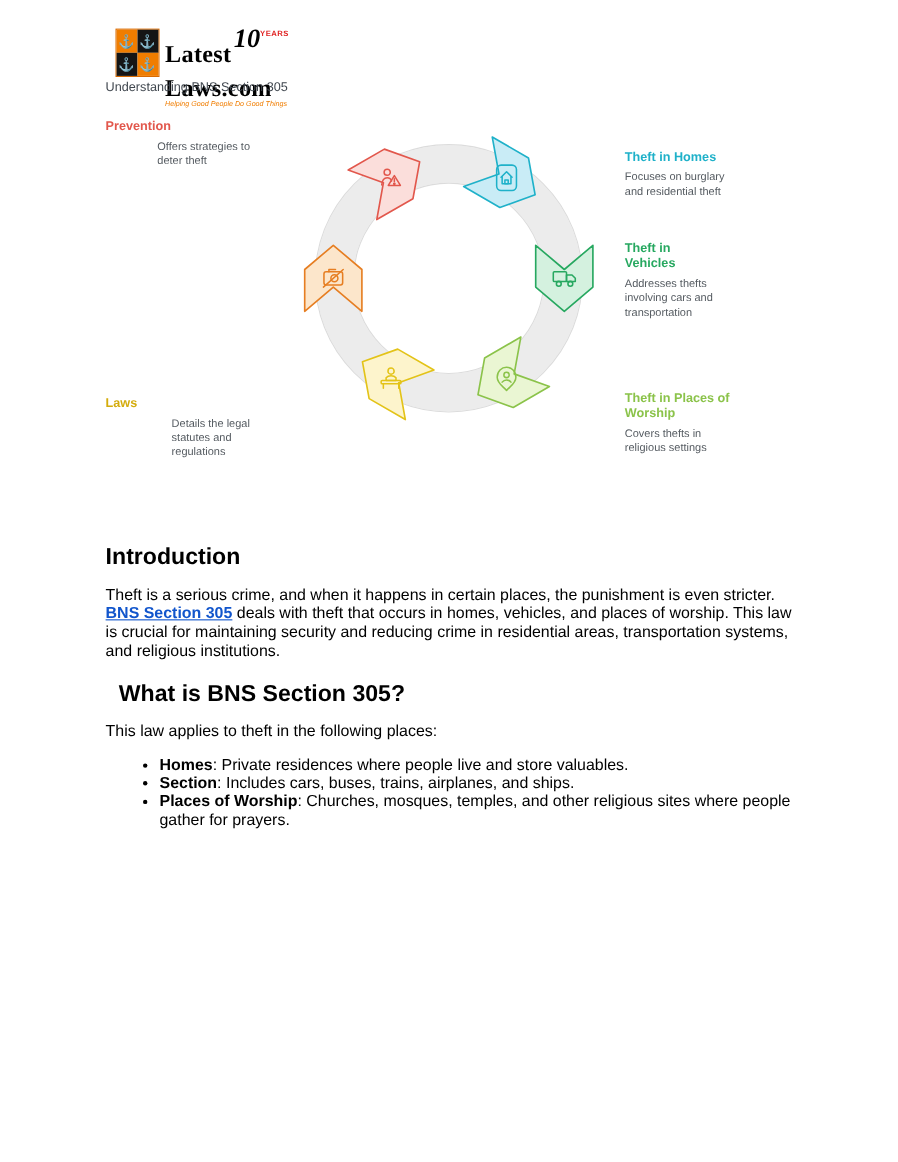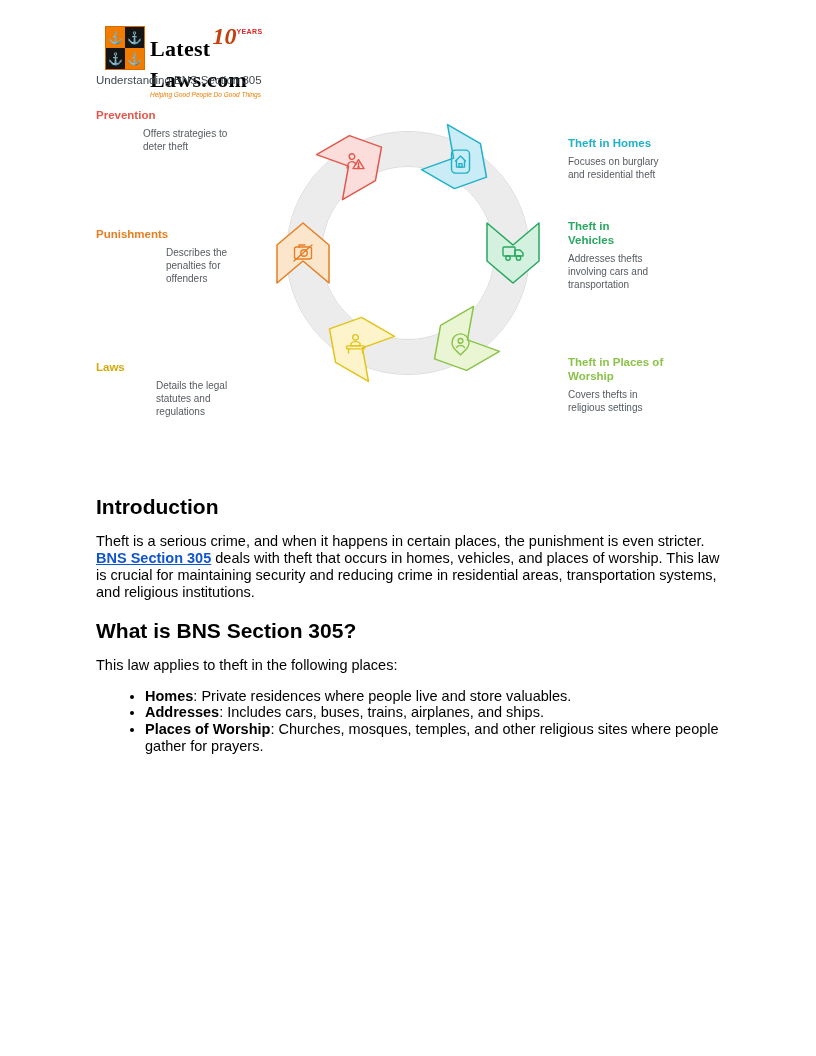--- a/index.html
+++ b/index.html
@@ -59,7 +59,7 @@
     font-weight: bold;
     font-size: 24px;
     line-height: 20px;
-    color: #c2410c;
+    color: #000000;
     margin-left: 2px;
   }
   .logo-years {

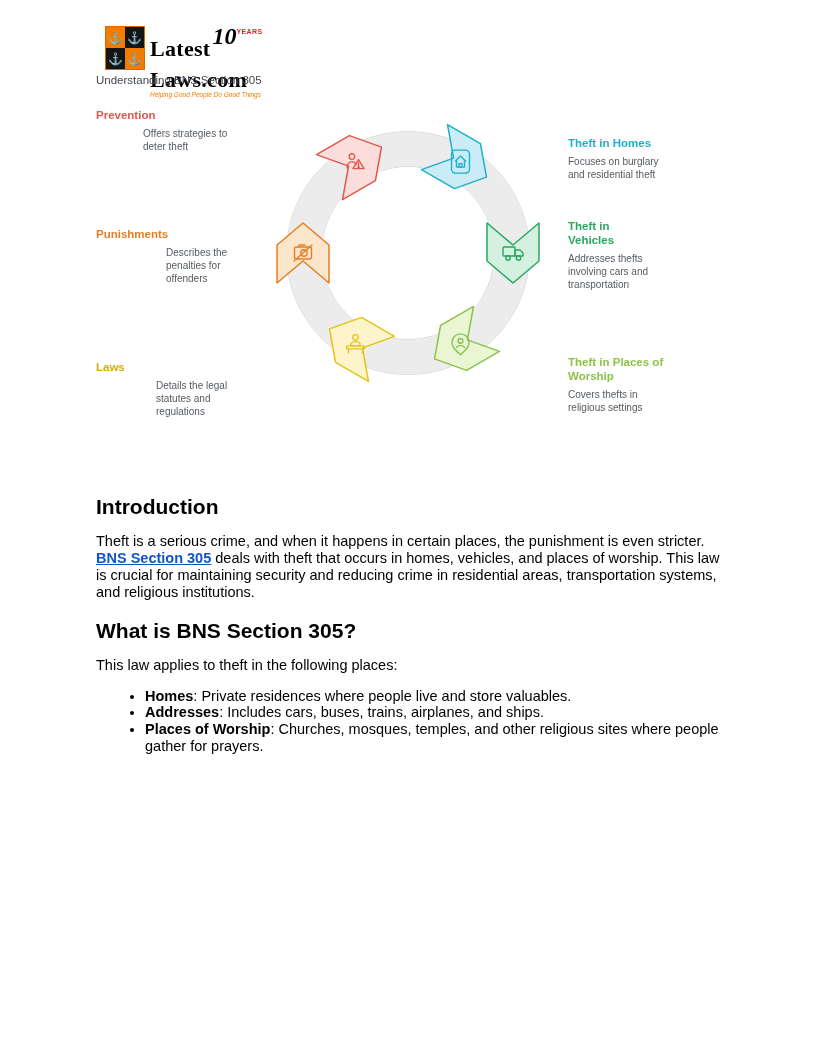--- a/index.html
+++ b/index.html
@@ -214,10 +214,6 @@
       <div class="seg-title">Theft in Homes</div>
       <div class="seg-desc" style="width:110px">Focuses on burglary and residential theft</div>
     </div>
-    <div class="seg-label side-left seg-punishments" style="top:201px">
-      <div class="seg-title">Punishments</div>
-      <div class="seg-desc" style="width:82px">Describes the penalties for offenders</div>
-    </div>
     <div class="seg-label side-right seg-vehicles" style="top:193px">
       <div class="seg-title" style="width:70px">Theft in Vehicles</div>
       <div class="seg-desc" style="width:95px">Addresses thefts involving cars and transportation</div>

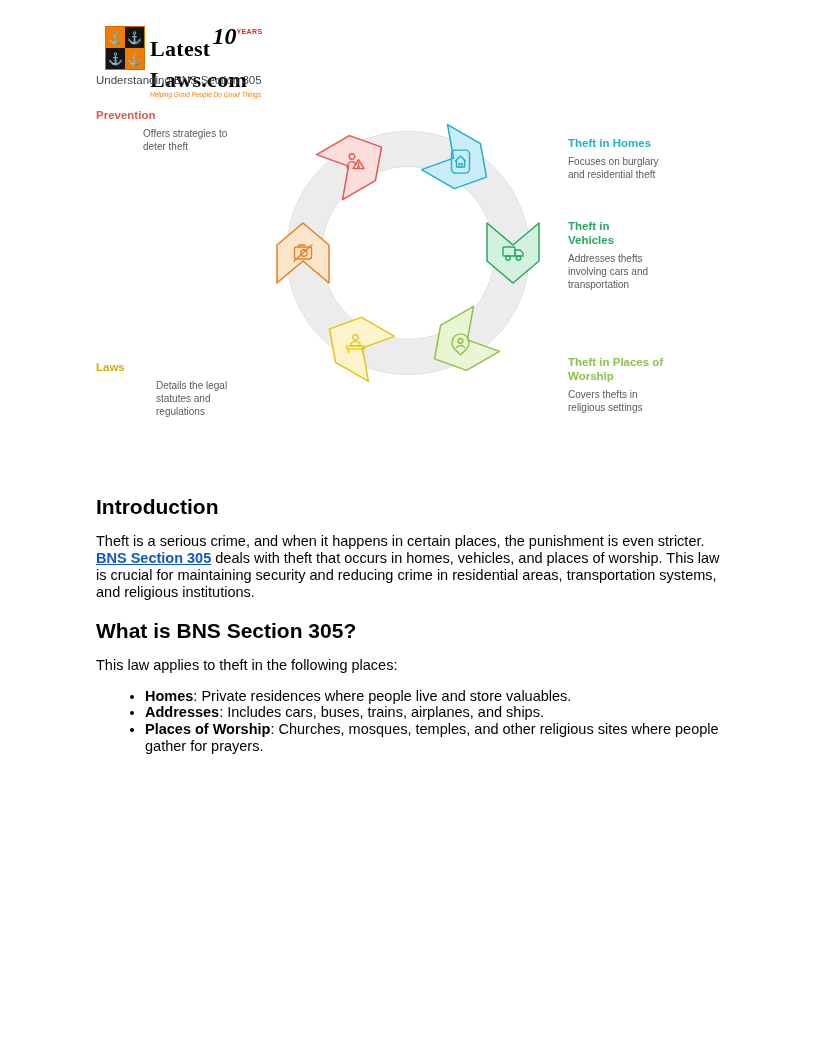--- a/index.html
+++ b/index.html
@@ -108,7 +108,7 @@
   .content { margin: 0 96px; }
   .content h2 { font-size: 21px; line-height: 20px; font-weight: bold; color: #000; }
   .h-intro { margin: 56px 0 0; }
-  .h-what  { margin: 20px 0 0; }
+  .h-what  { margin: 20px 12px 0; }
   .content p { font-size: 14.5px; line-height: 16.9px; margin: 16px 0 0; }
   .doc-link { color: #1155cc; font-weight: bold; text-decoration: underline; cursor: pointer; }
   .places-list { margin: 14px 0 0; padding-left: 49px; }

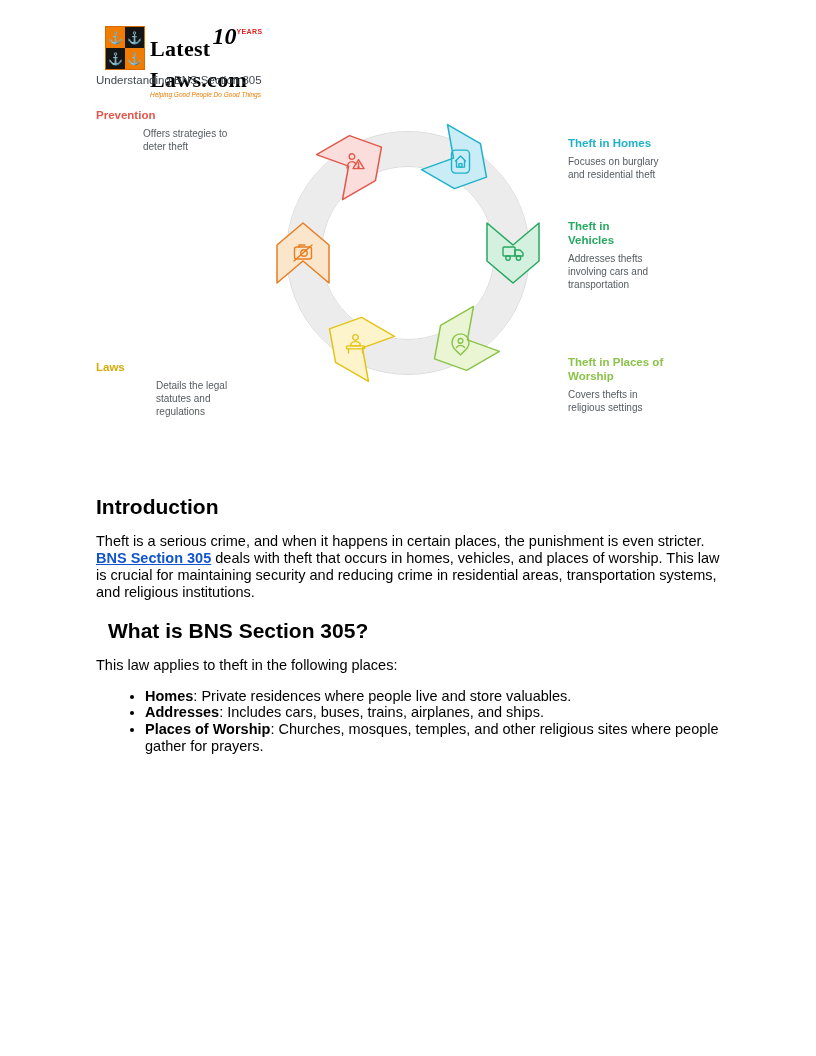--- a/index.html
+++ b/index.html
@@ -237,7 +237,7 @@
 
     <ul class="places-list">
       <li><span class="list-term">Homes</span><span>: Private residences where people live and store valuables.</span></li>
-      <li><span class="list-term">Addresses</span><span>: Includes cars, buses, trains, airplanes, and ships.</span></li>
+      <li><span class="list-term">Section</span><span>: Includes cars, buses, trains, airplanes, and ships.</span></li>
       <li><span class="list-term">Places of Worship</span><span>: Churches, mosques, temples, and other religious sites where people gather for prayers.</span></li>
     </ul>
   </div>

